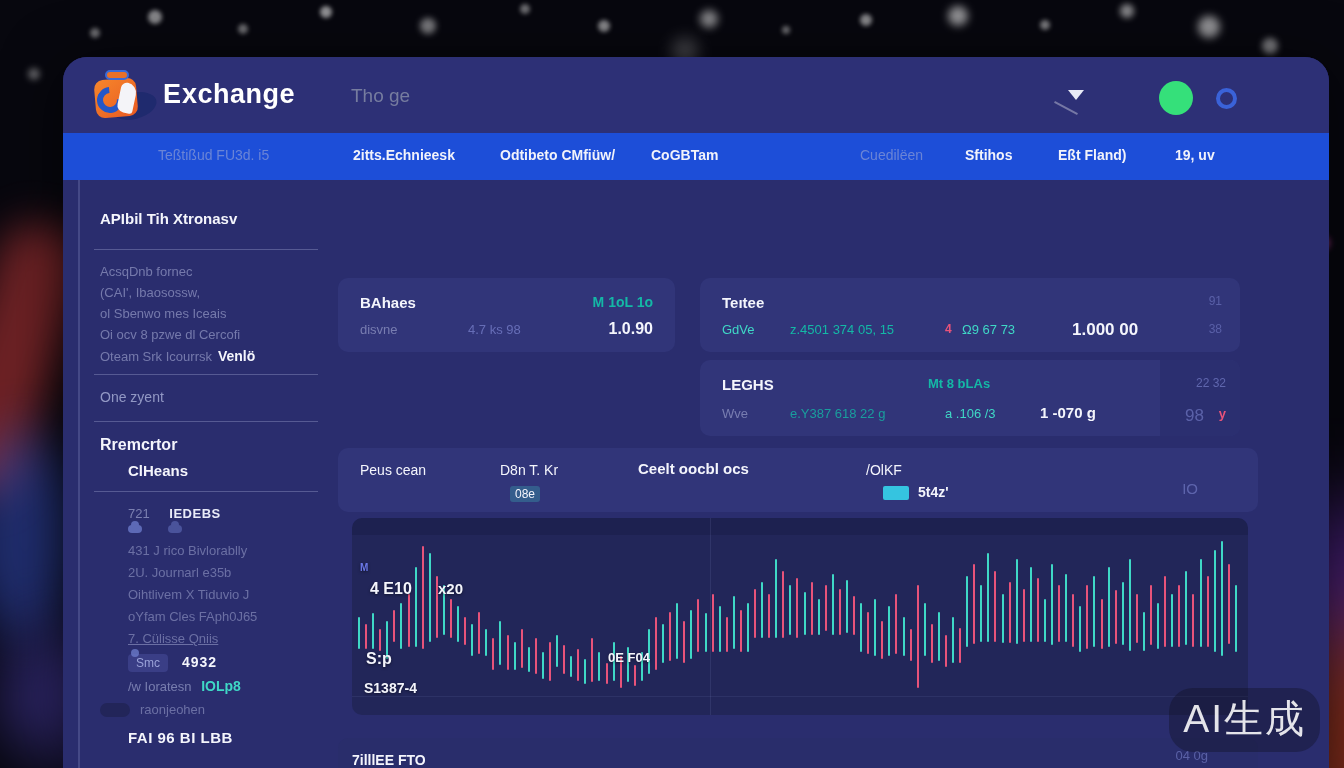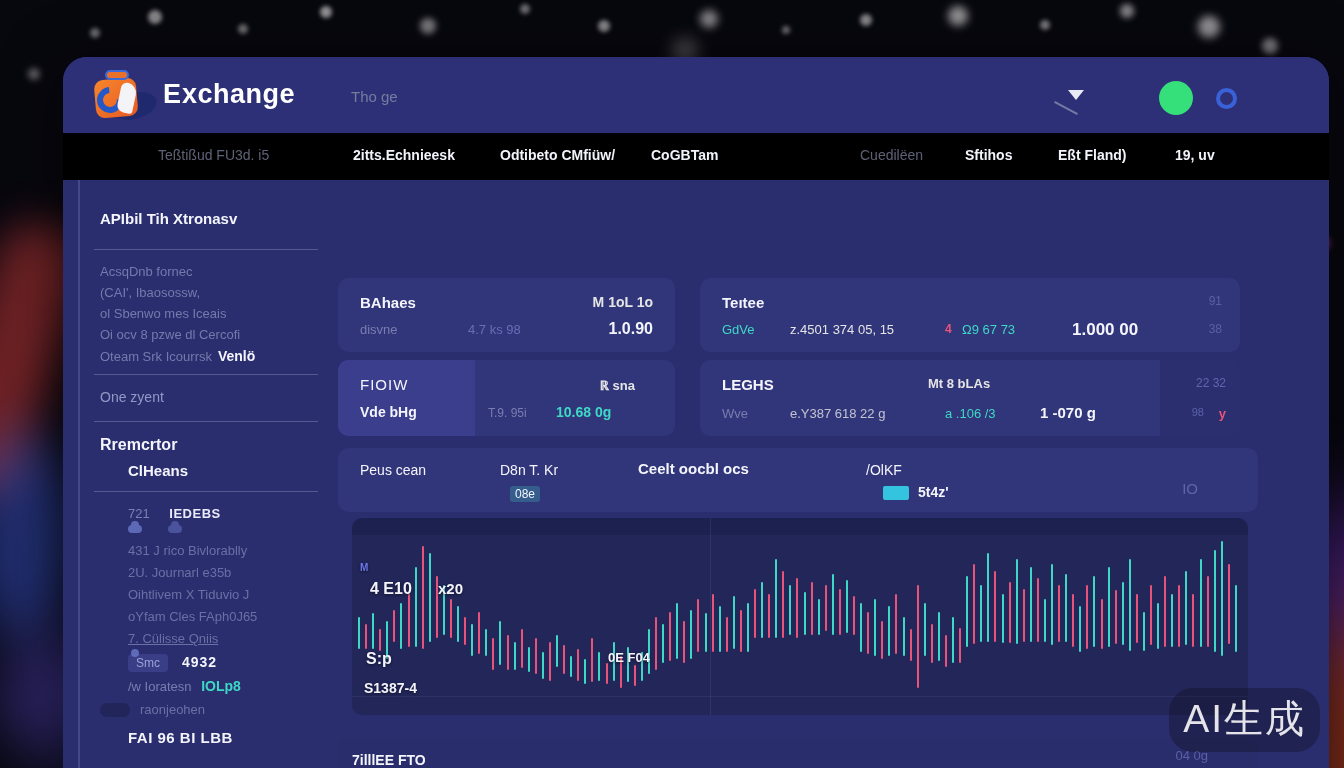--- a/index.html
+++ b/index.html
@@ -29,7 +29,7 @@
   .brand { position:absolute; left:100px; top:22px; font-size:27px; font-weight:bold; letter-spacing:.5px; color:#fff; }
   .brand::first-letter { letter-spacing:1px; }
   .search { position:absolute; left:288px; top:26px; width:130px; height:26px; background:transparent; border:none; outline:none;
-    color:#8a90bb; font-size:15px; font-family:"Liberation Sans",sans-serif; }
+    color:#8a90bb; font-size:19px; font-family:"Liberation Sans",sans-serif; }
   .search::placeholder { color:#767c9f; }
   .caret { position:absolute; left:1005px; top:33px; width:0; height:0;
     border-left:8px solid transparent; border-right:8px solid transparent; border-top:10px solid #e8eaf6; }

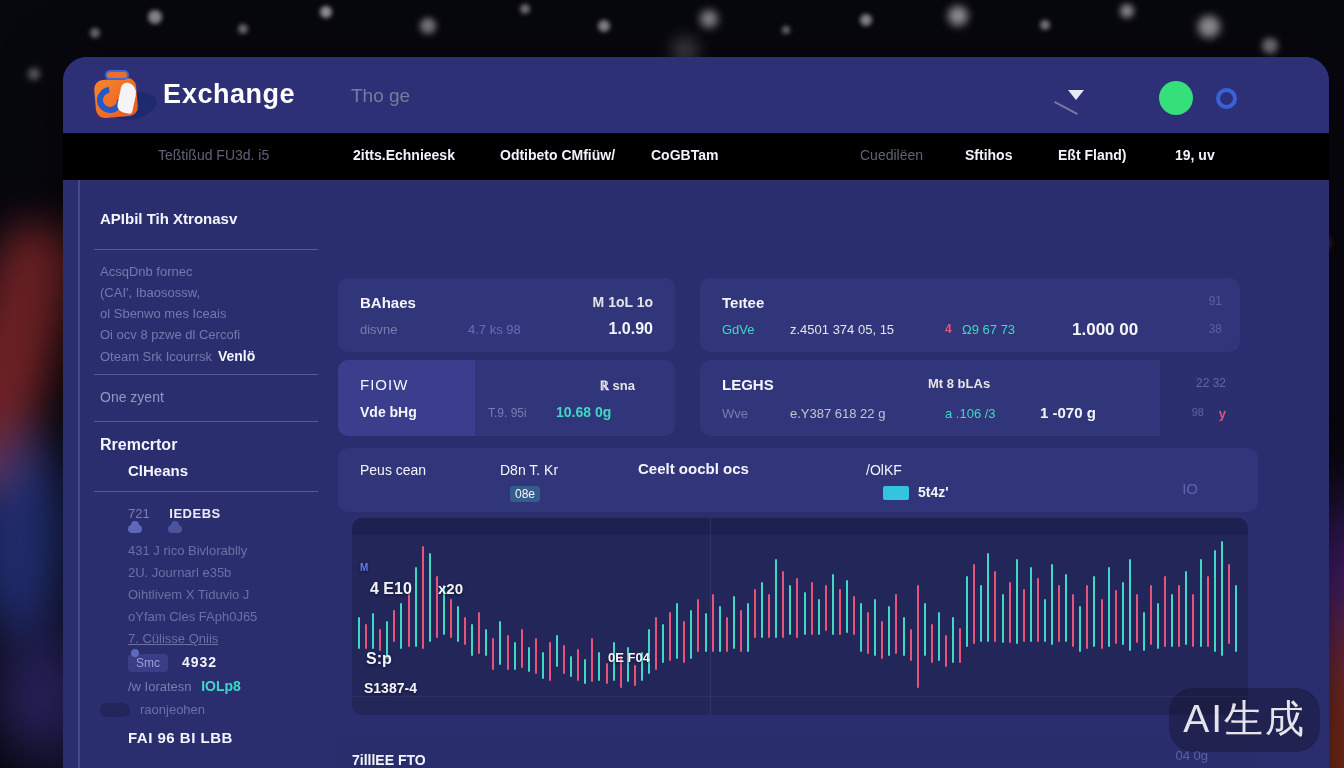--- a/index.html
+++ b/index.html
@@ -37,7 +37,7 @@
   .avatar { position:absolute; left:1096px; top:24px; width:34px; height:34px; border-radius:50%; background:#35e07a; }
   .ring { position:absolute; left:1153px; top:31px; width:21px; height:21px; border-radius:50%; border:4px solid #3a62d8; }
   
-  .navbar { position:absolute; left:0; top:76px; width:100%; height:47px; background:#000000;padding-left:20px; }
+  .navbar { position:absolute; left:0; top:76px; width:100%; height:47px; background:#1d4ed8;padding-left:20px; }
   .nav-item { position:absolute; top:14px; font-size:14px; font-weight:bold; color:#f2f3fb; white-space:nowrap; cursor:pointer; }
   .nav-item.dim { color:rgba(170,177,214,.55); font-weight:normal; }
   

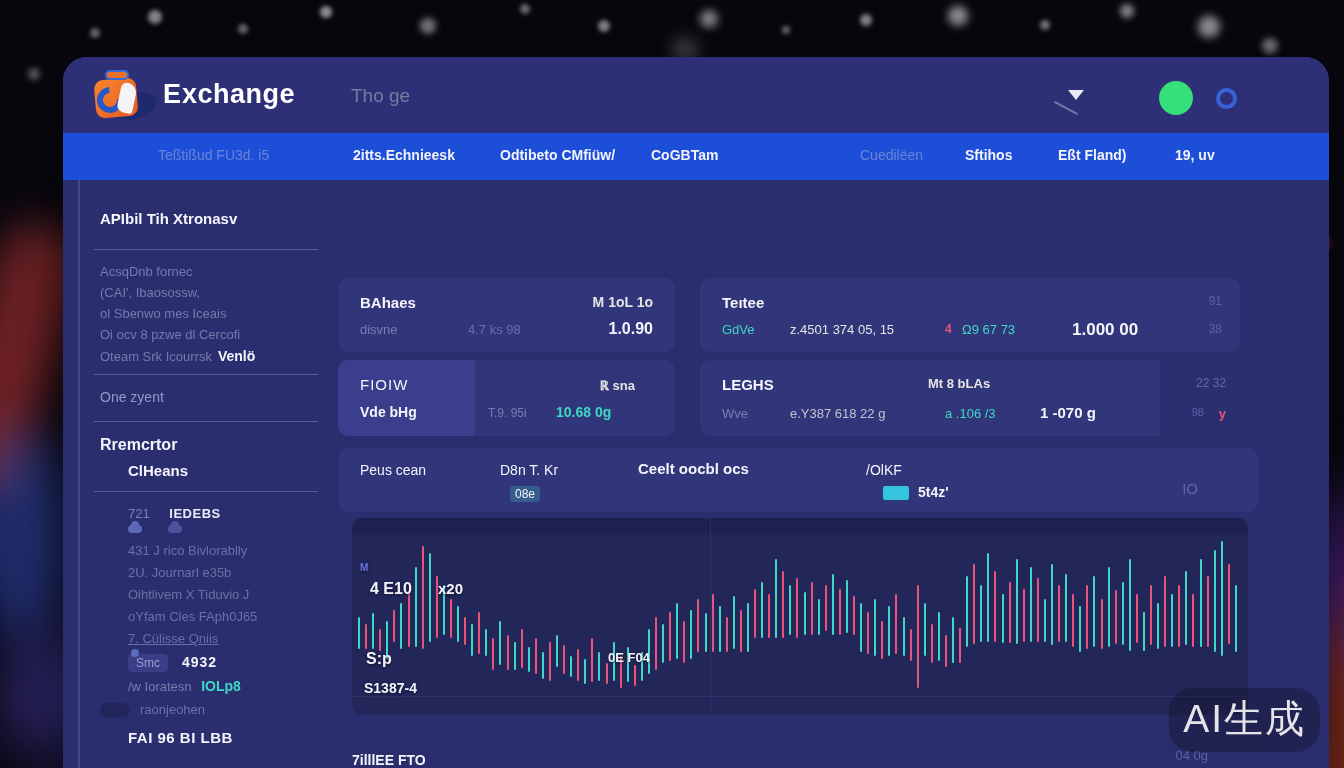--- a/index.html
+++ b/index.html
@@ -72,7 +72,7 @@
   .card { position:absolute; background:#313579; border-radius:10px; }
   .card .title { position:absolute; left:22px; top:16px; font-size:15px; font-weight:bold; color:#f4f5fc; }
   .dim { color:rgba(178,184,222,.55); }
-  .blue { color:#e5e5e5; }
+  .blue { color:#14b8a6; }
   .lblue { color:#8a93e0; }
   .teal { color:#3fd8c6; }
   .pink { color:#e8537a; }

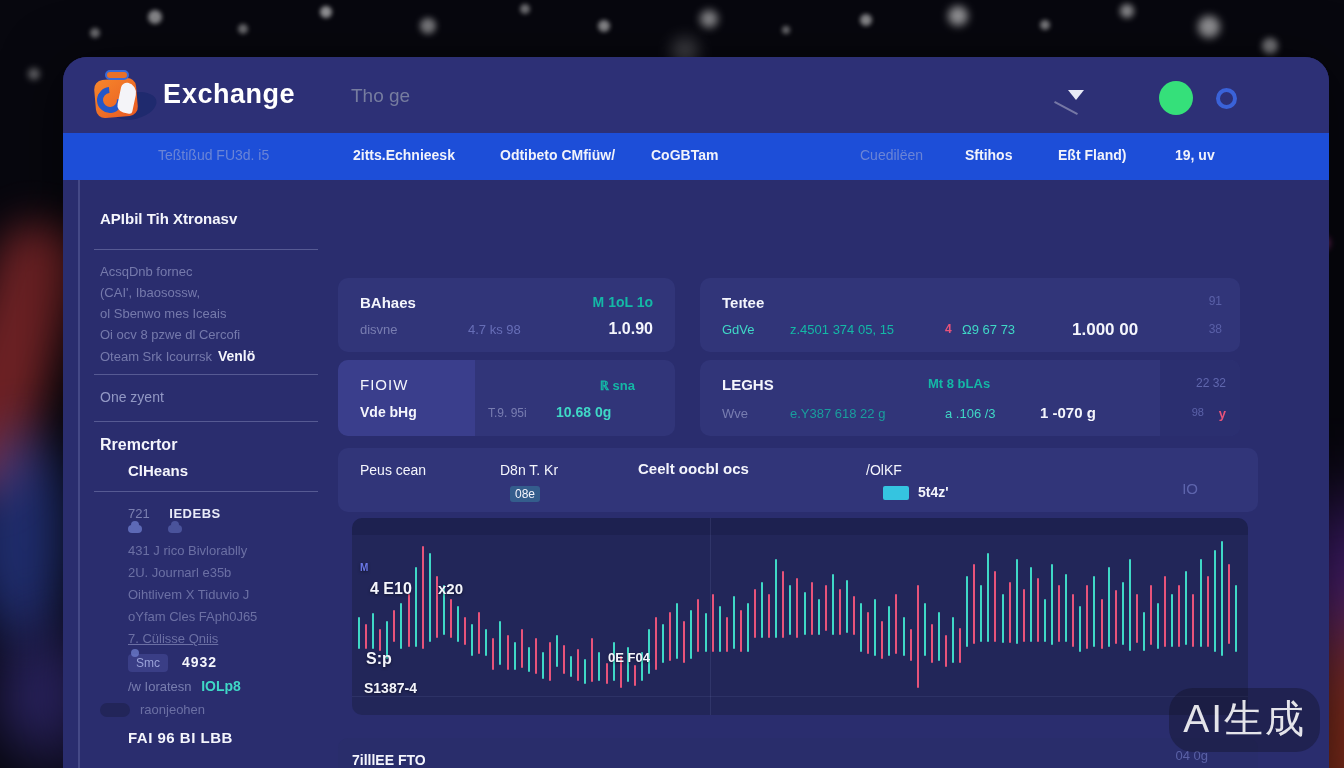--- a/index.html
+++ b/index.html
@@ -221,14 +221,6 @@
       <div style="position:absolute;right:18px;top:44px;font-size:12px;opacity:.45" class="lblue">38</div>
     </div>
 
-    <div class="card" style="left:0;top:180px;width:337px;height:76px">
-      <div style="position:absolute;left:0;top:0;width:137px;height:100%;background:#3a3e8c;border-radius:10px 0 0 10px"></div>
-      <div class="title" style="font-weight:normal;letter-spacing:1px">FIOIW</div>
-      <div style="position:absolute;right:40px;top:16px;font-size:13px;font-weight:bold" class="blue">ℝ sna</div>
-      <div style="position:absolute;left:22px;top:44px;font-size:14px;font-weight:bold" class="w">Vde bHg</div>
-      <div style="position:absolute;left:150px;top:46px;font-size:12px" class="dim">T.9. 95i</div>
-      <div style="position:absolute;left:218px;top:44px;font-size:14px;font-weight:bold" class="teal">10.68 0g</div>
-    </div>
 
     <div class="card" style="left:362px;top:180px;width:540px;height:76px">
       <div style="position:absolute;right:0;top:0;width:80px;height:100%;background:#2b2f70;border-radius:0 10px 10px 0"></div>

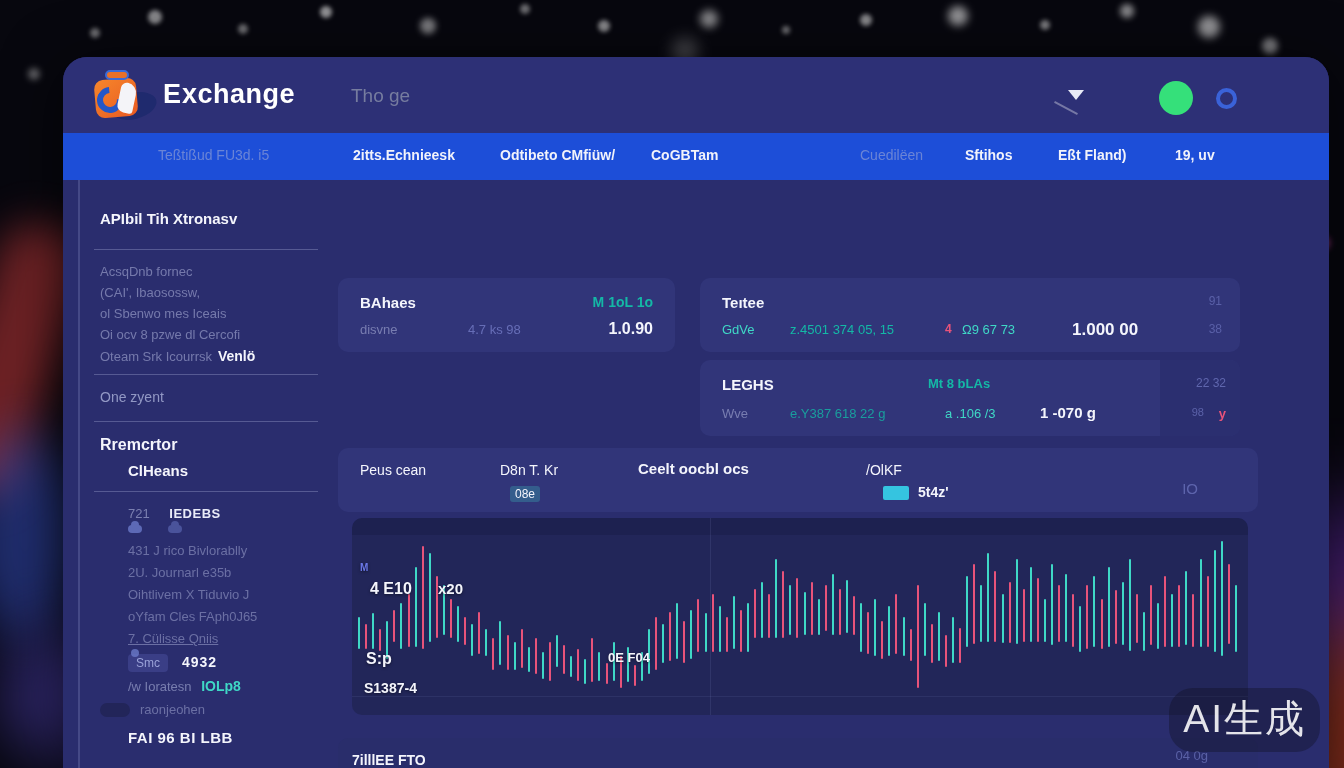--- a/index.html
+++ b/index.html
@@ -231,7 +231,7 @@
       <div style="position:absolute;left:90px;top:46px;font-size:13px;opacity:.8" class="blue">e.Y387 618 22 g</div>
       <div style="position:absolute;left:245px;top:46px;font-size:13px" class="teal">a .106 /3</div>
       <div style="position:absolute;left:340px;top:44px;font-size:15px;font-weight:bold" class="w">1 -070 g</div>
-      <div style="position:absolute;right:36px;top:46px;font-size:11px;opacity:.5" class="lblue">98</div>
+      <div style="position:absolute;right:36px;top:46px;font-size:17px;opacity:.5" class="lblue">98</div>
       <div style="position:absolute;right:14px;top:46px;font-size:13px;font-weight:bold" class="pink">y</div>
     </div>
 

